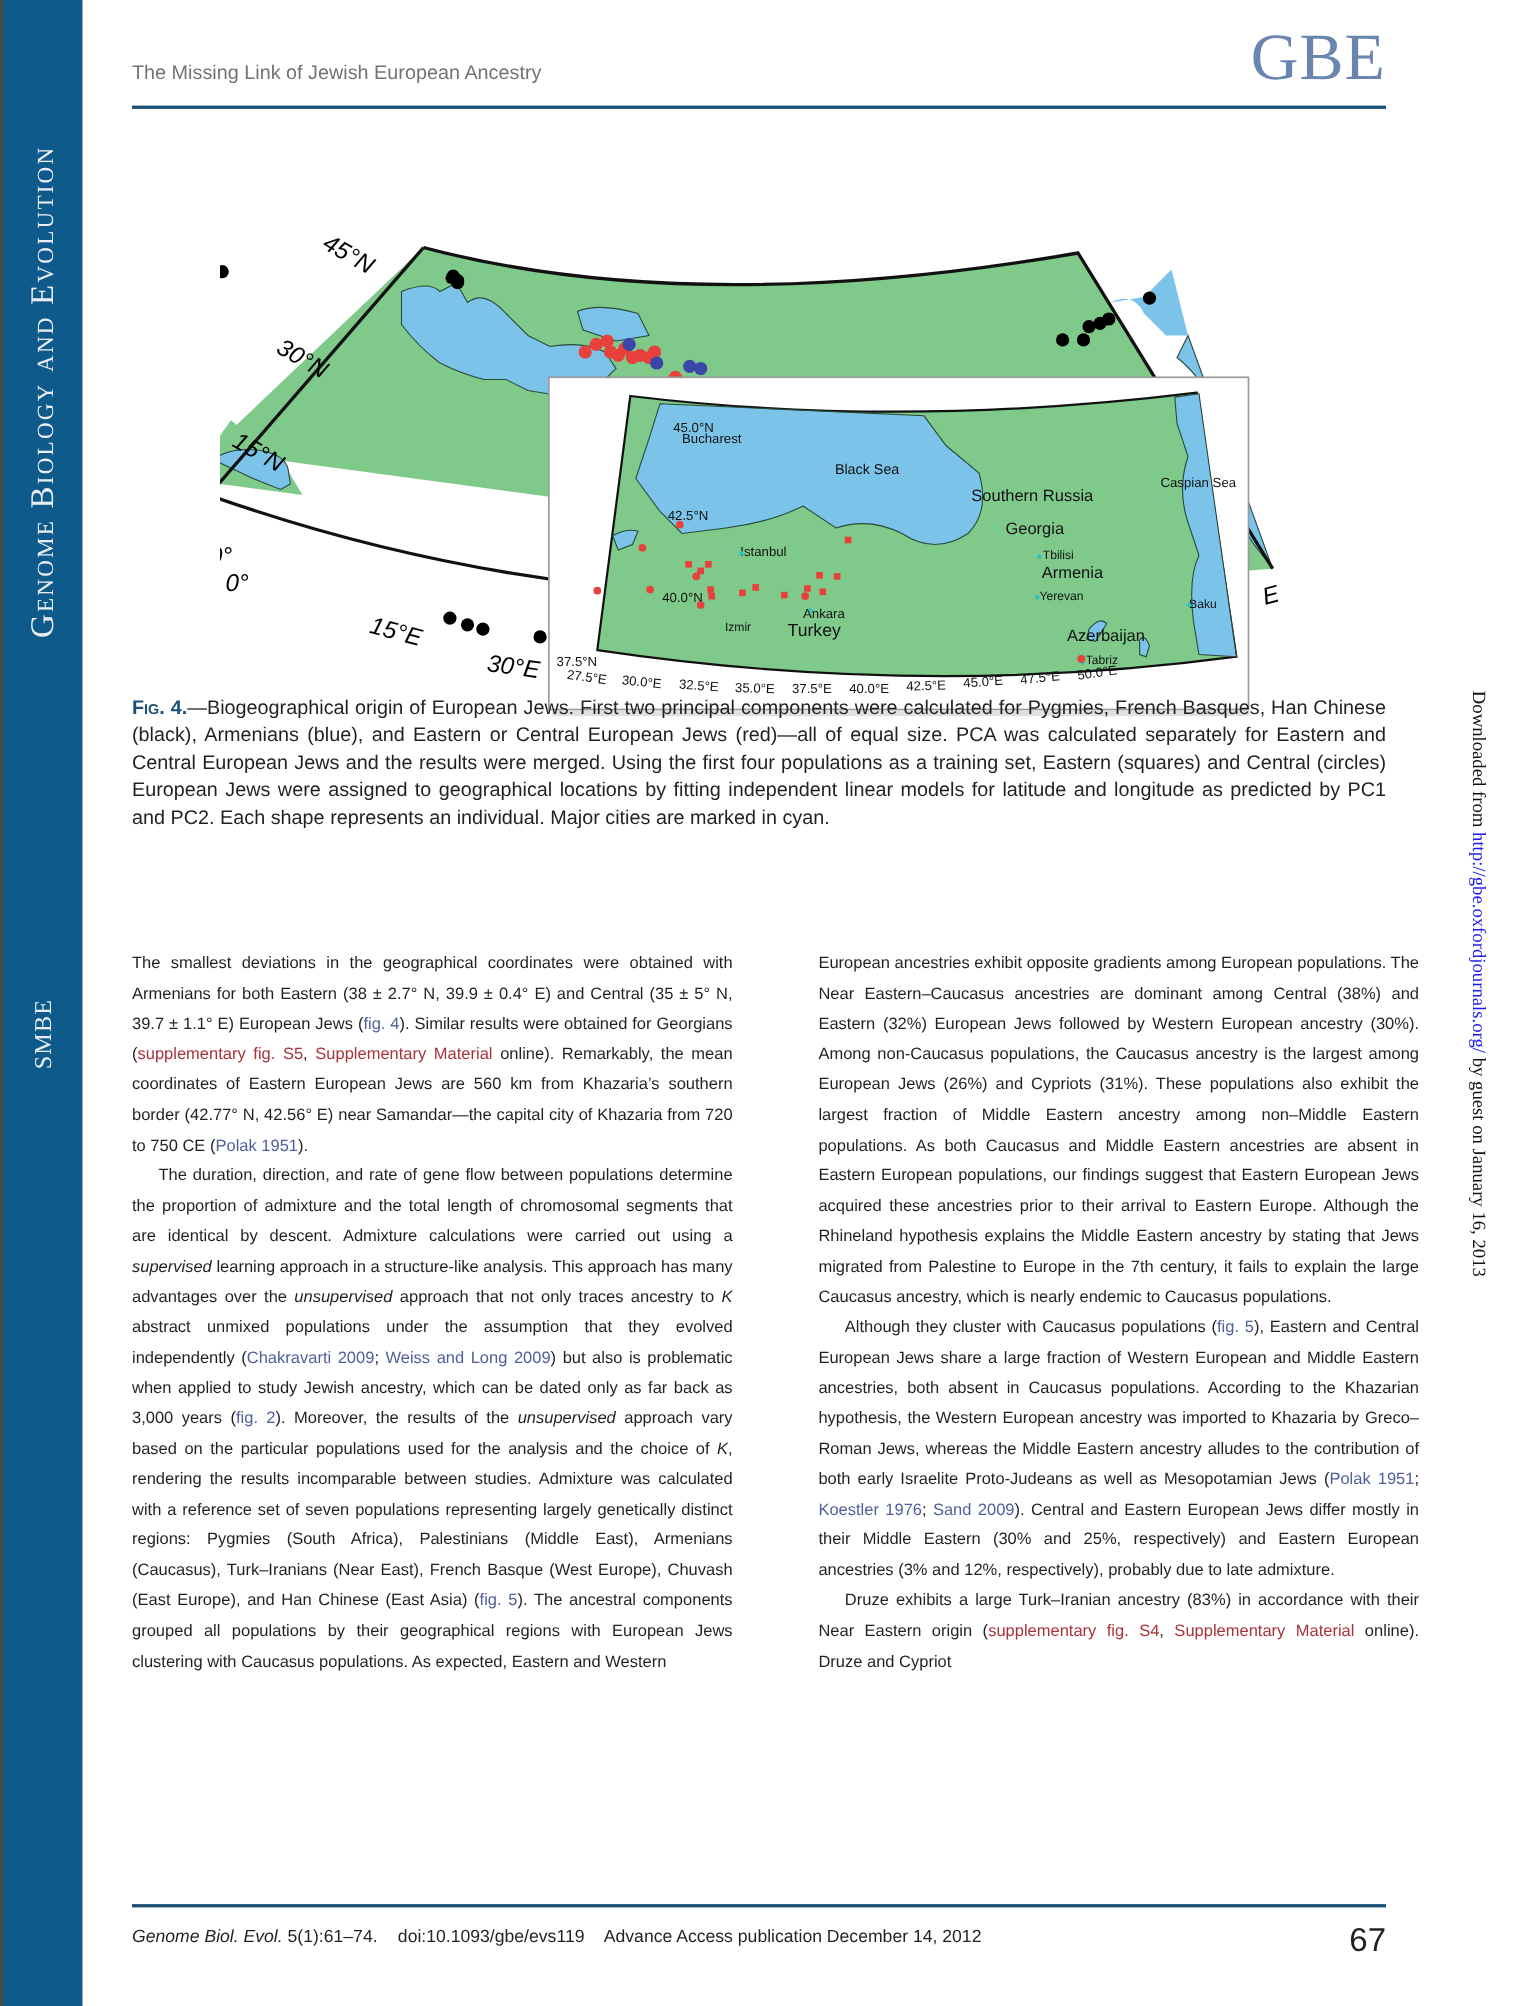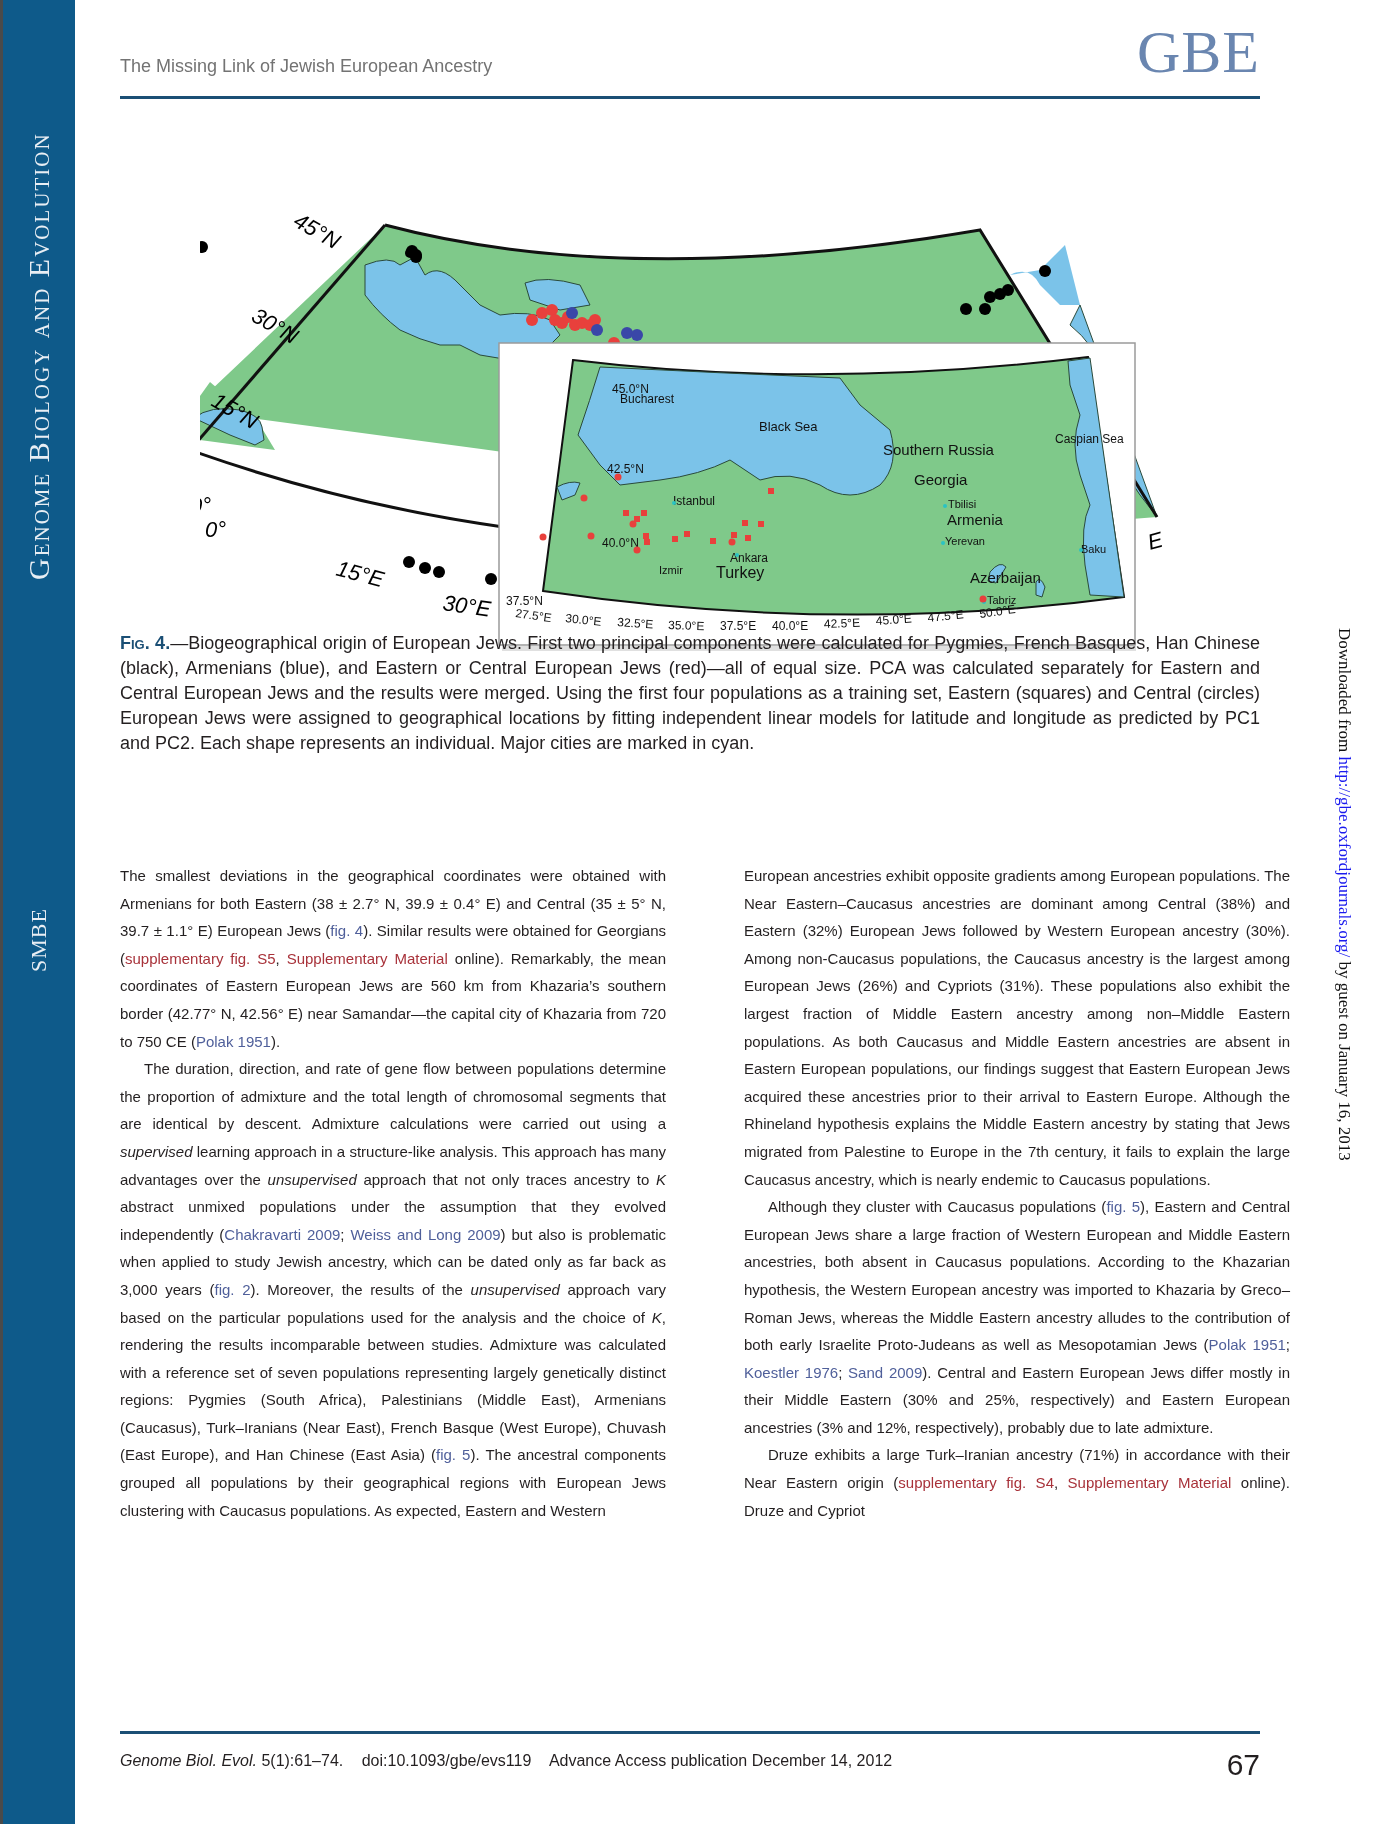--- a/index.html
+++ b/index.html
@@ -225,7 +225,7 @@
 <div class="col col-right">
   <p>European ancestries exhibit opposite gradients among European populations. The Near Eastern–Caucasus ancestries are dominant among Central (38%) and Eastern (32%) European Jews followed by Western European ancestry (30%). Among non-Caucasus populations, the Caucasus ancestry is the largest among European Jews (26%) and Cypriots (31%). These populations also exhibit the largest fraction of Middle Eastern ancestry among non–Middle Eastern populations. As both Caucasus and Middle Eastern ancestries are absent in Eastern European populations, our findings suggest that Eastern European Jews acquired these ancestries prior to their arrival to Eastern Europe. Although the Rhineland hypothesis explains the Middle Eastern ancestry by stating that Jews migrated from Palestine to Europe in the 7th century, it fails to explain the large Caucasus ancestry, which is nearly endemic to Caucasus populations.</p>
   <p class="indent"><span>Although they cluster with Caucasus populations (</span><a class="link-blue">fig. 5</a><span>), Eastern and Central European Jews share a large fraction of Western European and Middle Eastern ancestries, both absent in Caucasus populations. According to the Khazarian hypothesis, the Western European ancestry was imported to Khazaria by Greco–Roman Jews, whereas the Middle Eastern ancestry alludes to the contribution of both early Israelite Proto-Judeans as well as Mesopotamian Jews (</span><a class="link-blue">Polak 1951</a><span>; </span><a class="link-blue">Koestler 1976</a><span>; </span><a class="link-blue">Sand 2009</a><span>). Central and Eastern European Jews differ mostly in their Middle Eastern (30% and 25%, respectively) and Eastern European ancestries (3% and 12%, respectively), probably due to late admixture.</span></p>
-  <p class="indent"><span>Druze exhibits a large Turk–Iranian ancestry (71%) in accordance with their Near Eastern origin (</span><a class="link-red">supplementary fig. S4</a><span>, </span><a class="link-red">Supplementary Material</a><span> online). Druze and Cypriot</span></p>
+  <p class="indent"><span>Druze exhibits a large Turk–Iranian ancestry (83%) in accordance with their Near Eastern origin (</span><a class="link-red">supplementary fig. S4</a><span>, </span><a class="link-red">Supplementary Material</a><span> online). Druze and Cypriot</span></p>
 </div>
 
 <div class="foot-rule"></div>

